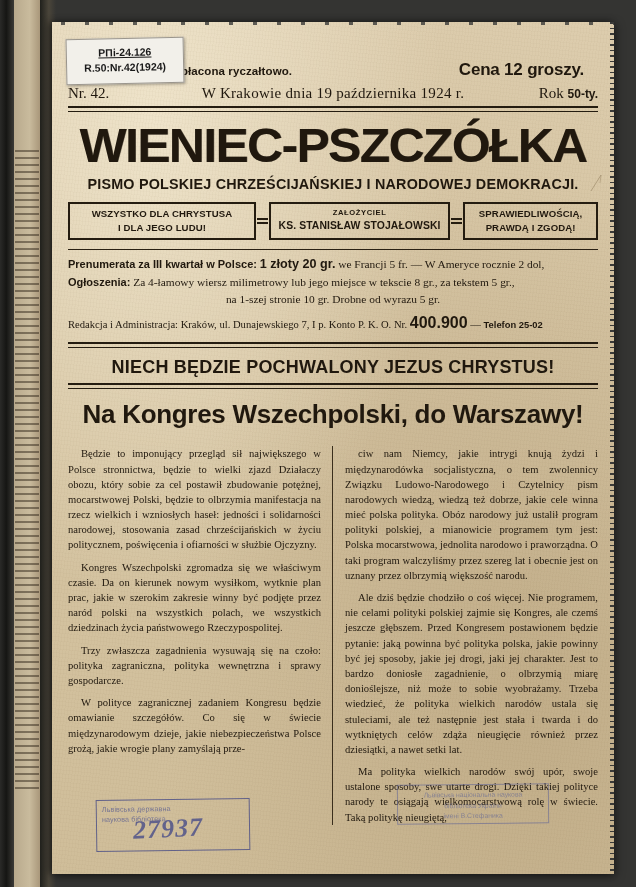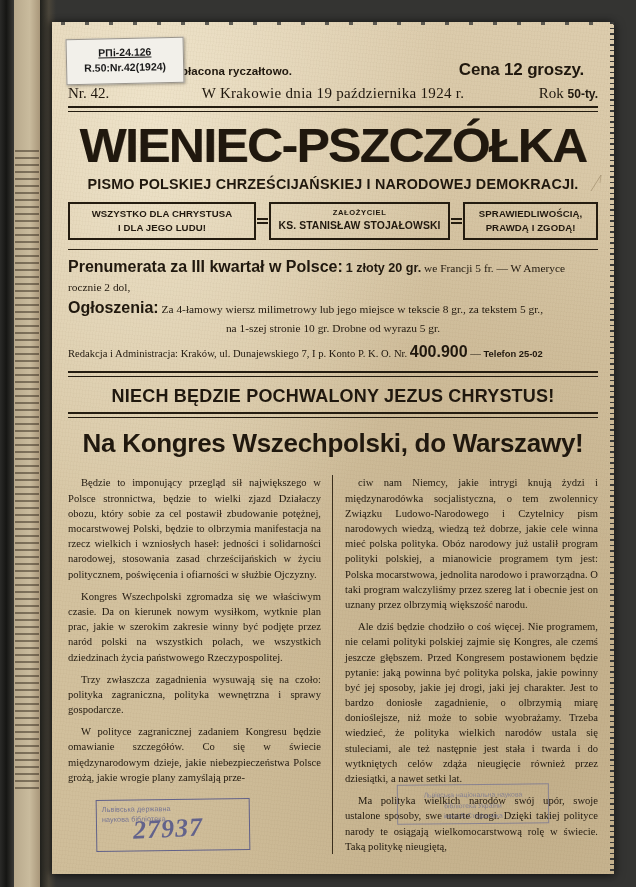--- a/index.html
+++ b/index.html
@@ -176,7 +176,7 @@
 
   
   .subs { font-size:11.4px; line-height:1.5; margin-top:5px; }
-  .subs .lbl { font-family:"Liberation Sans", sans-serif; font-weight:700; font-size:16px; }
+  .subs .lbl { font-family:"Liberation Sans", sans-serif; font-weight:700; font-size:11px; }
   .subs .big { font-family:"Liberation Sans", sans-serif; font-weight:700; font-size:12.6px;margin-top:32px; }
   .subs .ctr { text-align:center; }
   .subs .admin { font-size:10.6px; margin-top:3px; }

